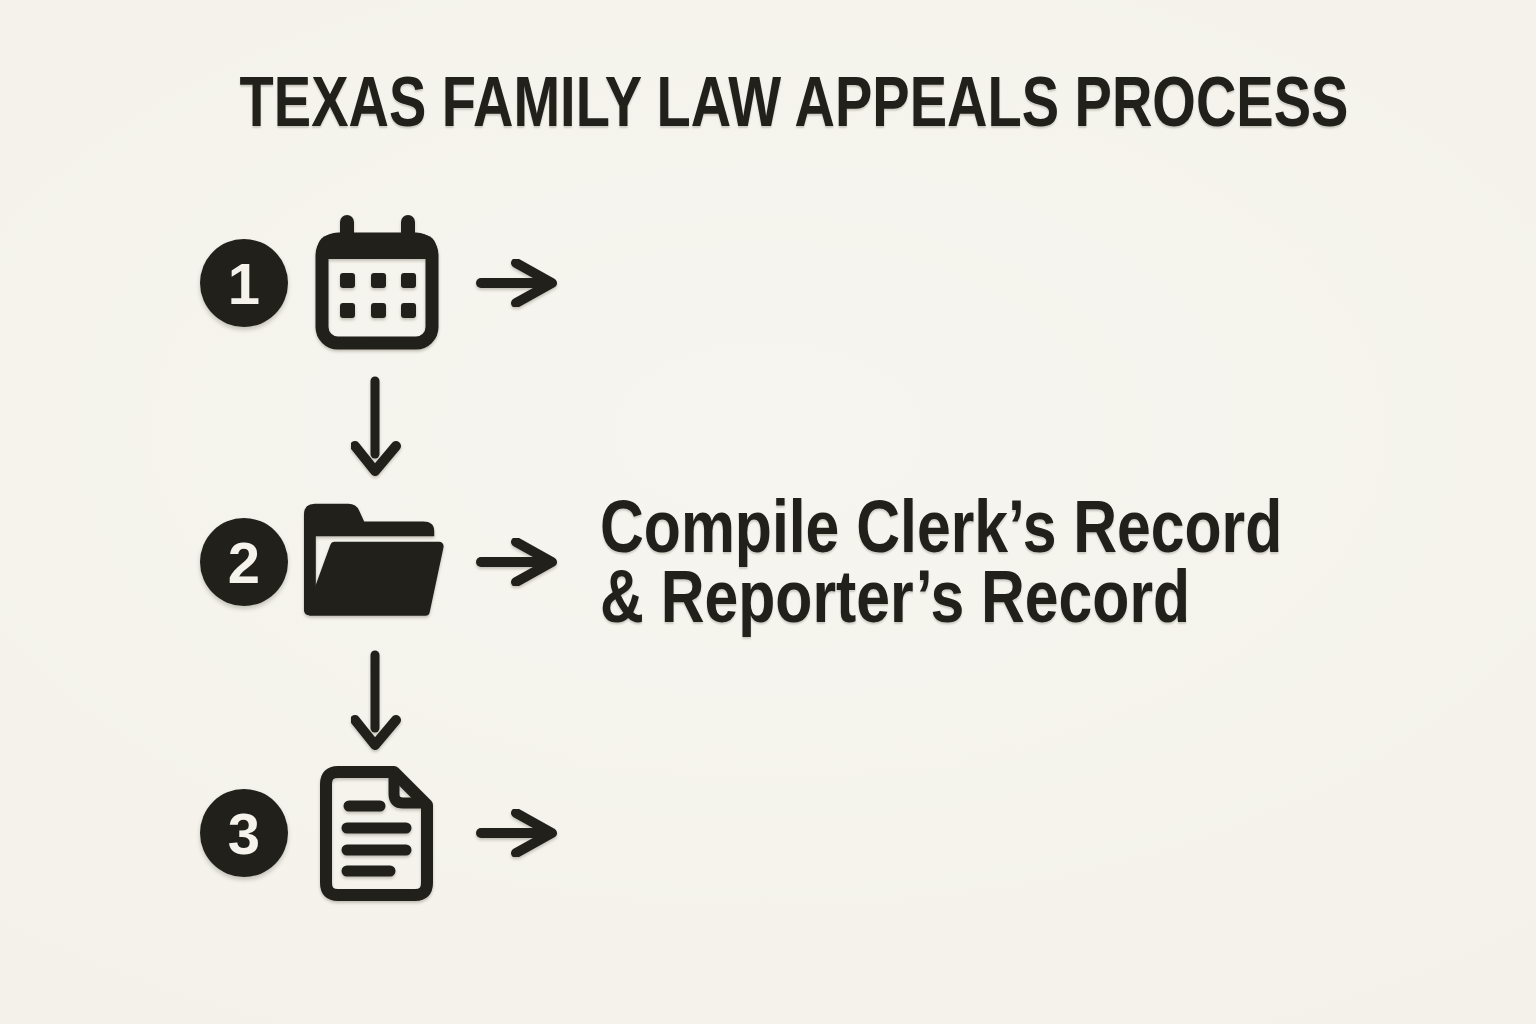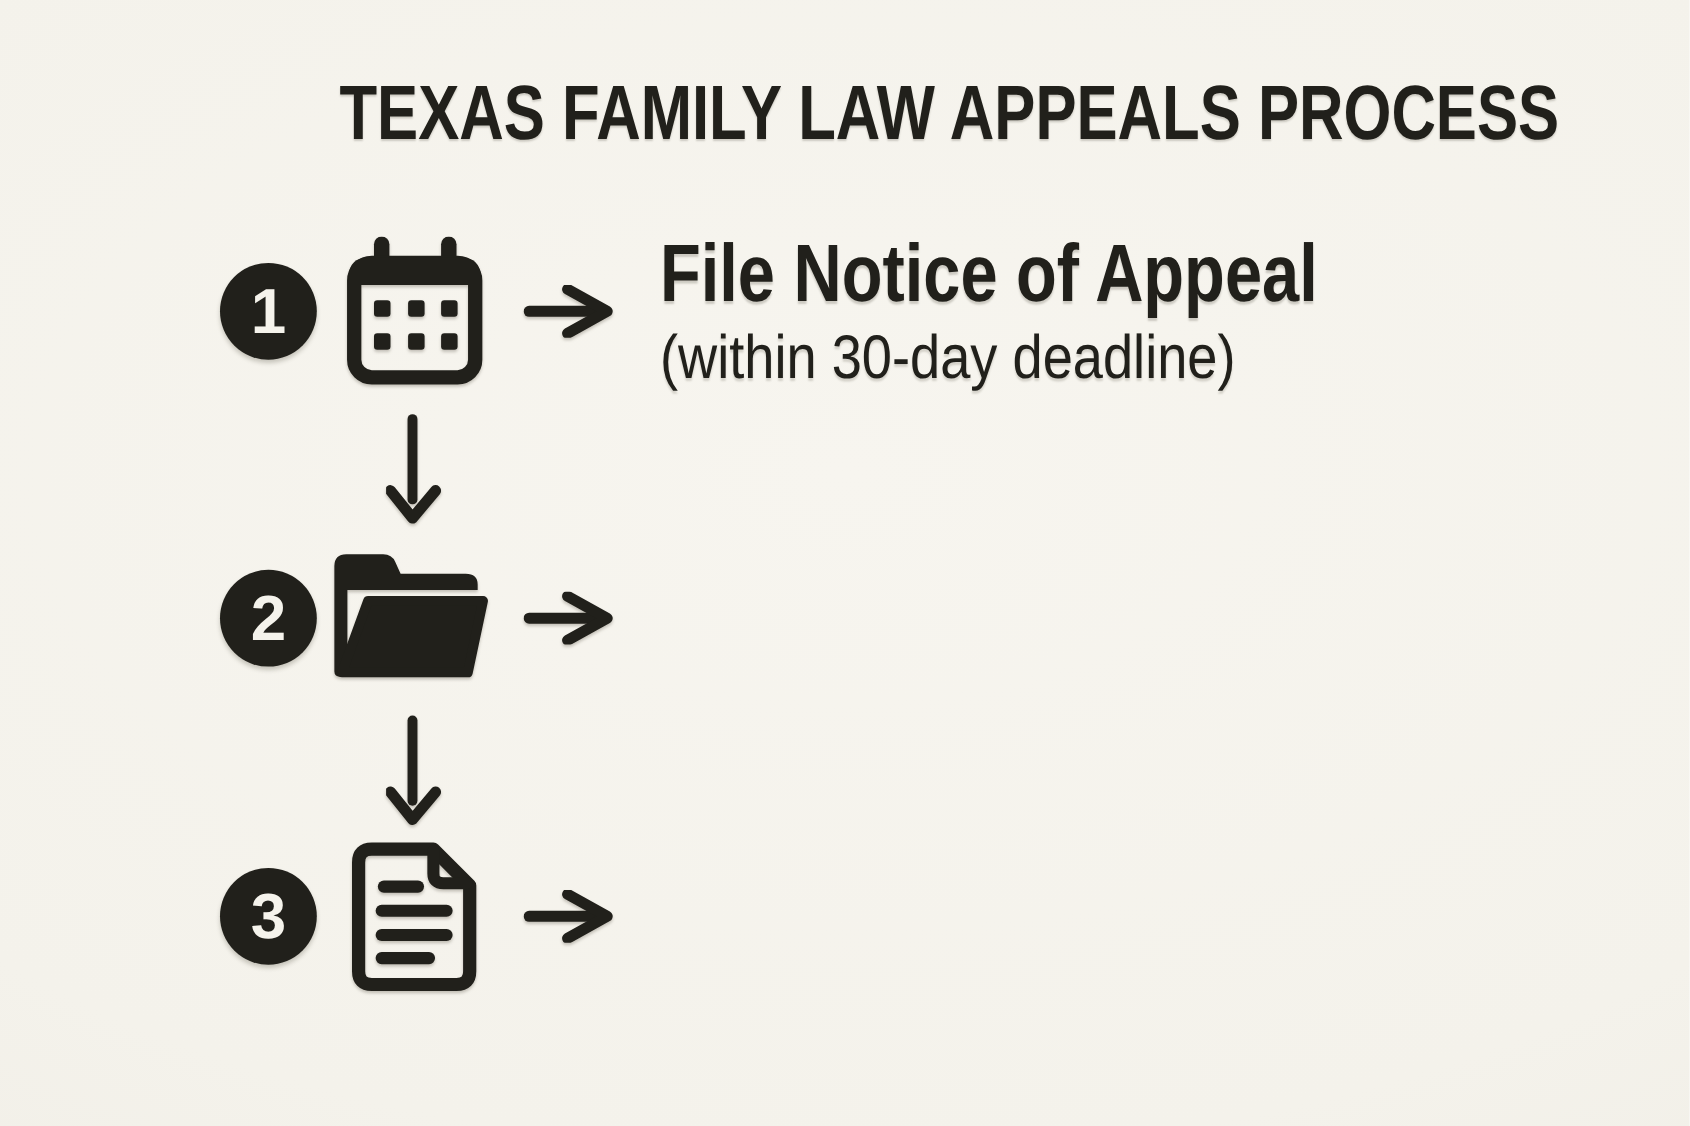--- a/index.html
+++ b/index.html
@@ -16,7 +16,7 @@
   .title-wrap {
     position: absolute;
     top: 66px; left: 0; right: 0;
-    text-align: right;
+    text-align: center;
     padding-left: 12px;
   }
   .title {

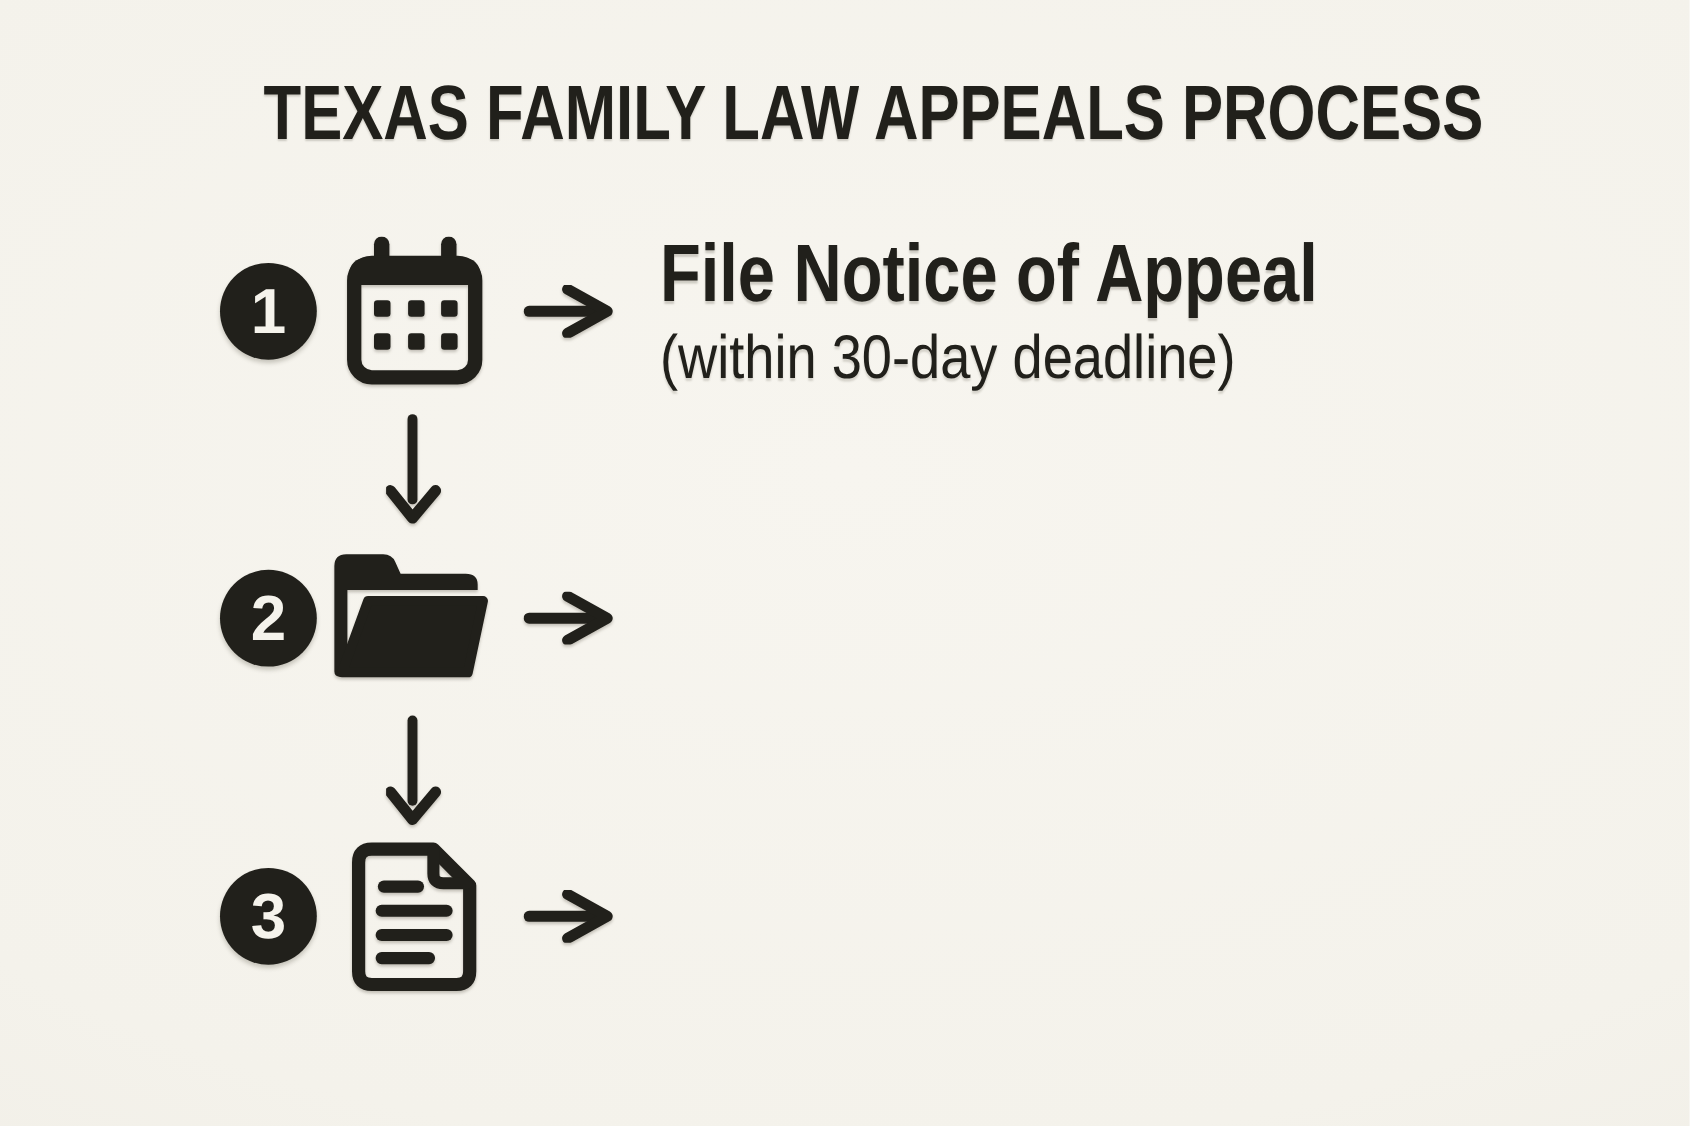--- a/index.html
+++ b/index.html
@@ -142,10 +142,6 @@
       <path class="stroke" d="M40 4 L76 24 L40 44" stroke-width="10"></path>
     </svg>
   </div>
-  <div class="text-slot">
-    <div class="step-heading">File Notice of Appeal</div>
-    <div class="step-sub">(within 30-day deadline)</div>
-  </div>
 </div>
 
 <div class="down-arrow down-arrow-1">

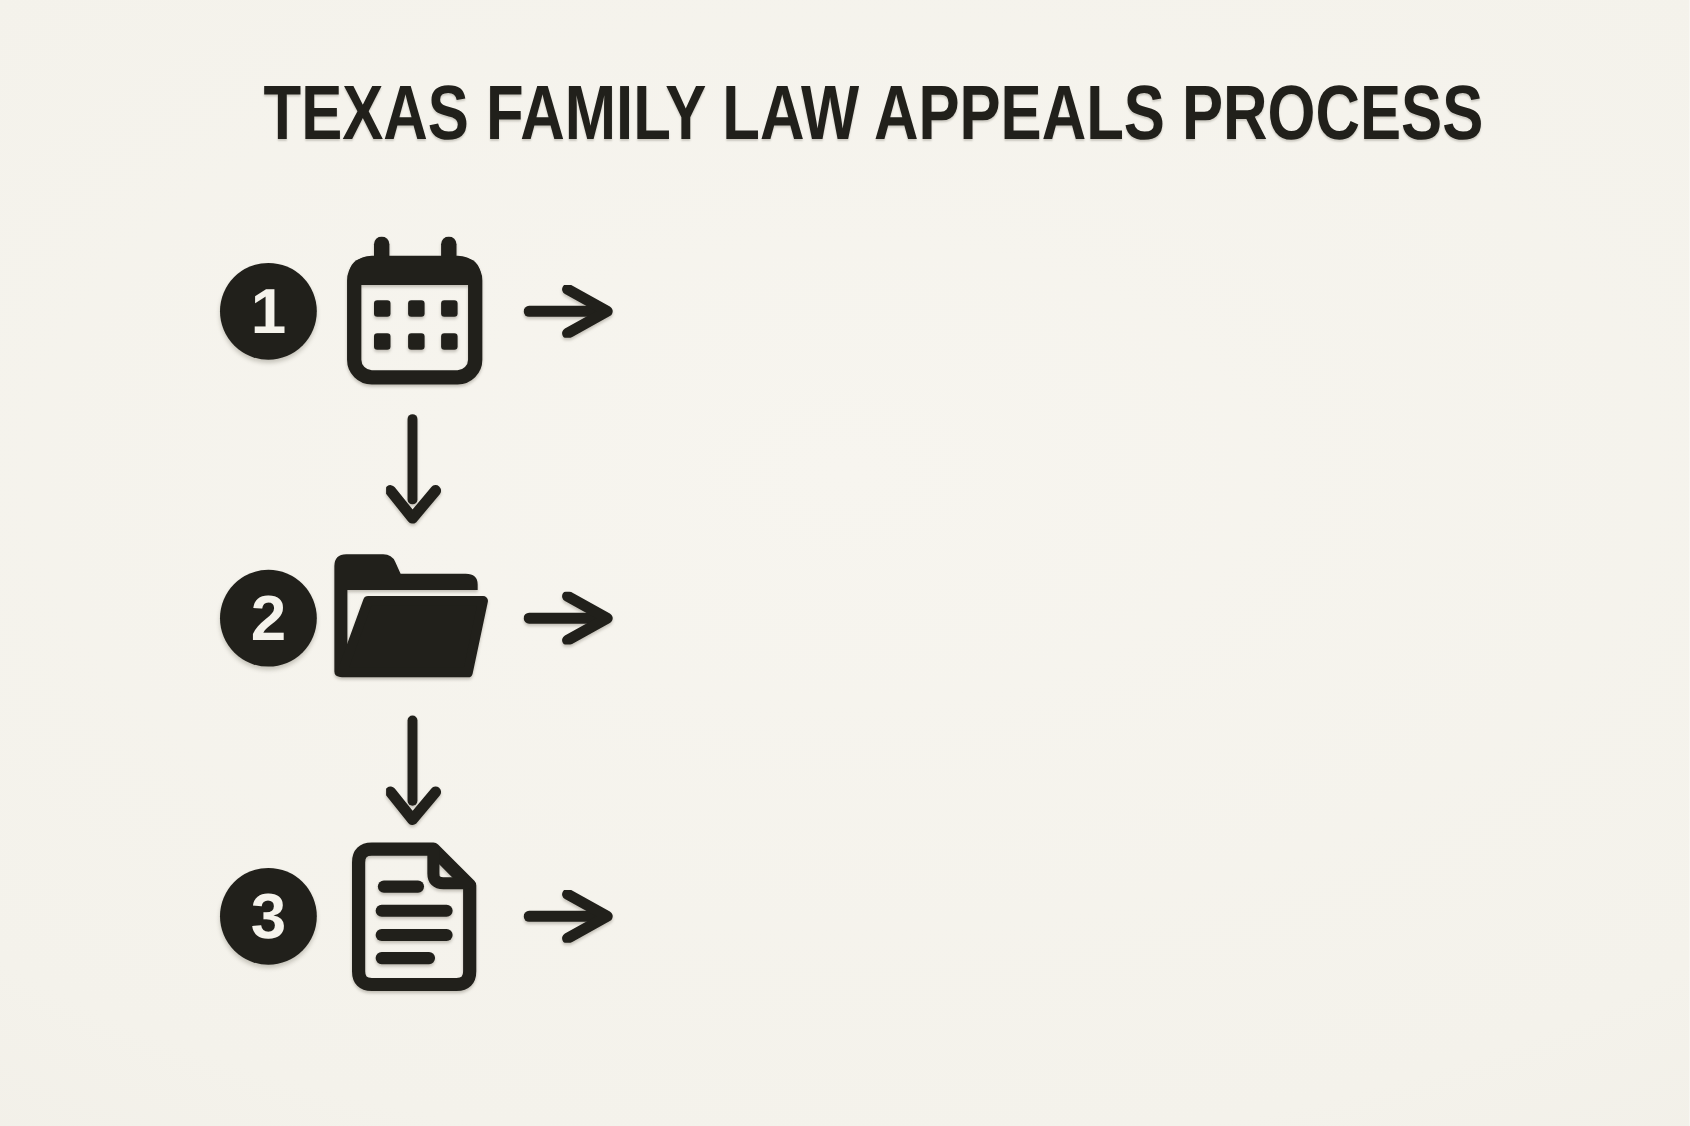--- a/index.html
+++ b/index.html
@@ -165,6 +165,11 @@
       <path class="stroke" d="M40 4 L76 24 L40 44" stroke-width="10"></path>
     </svg>
   </div>
+  <div class="text-slot">
+    <div class="step-heading">Compile Clerk’s Record
+&amp; Reporter’s Record</div>
+
+  </div>
 </div>
 
 <div class="down-arrow down-arrow-2">

